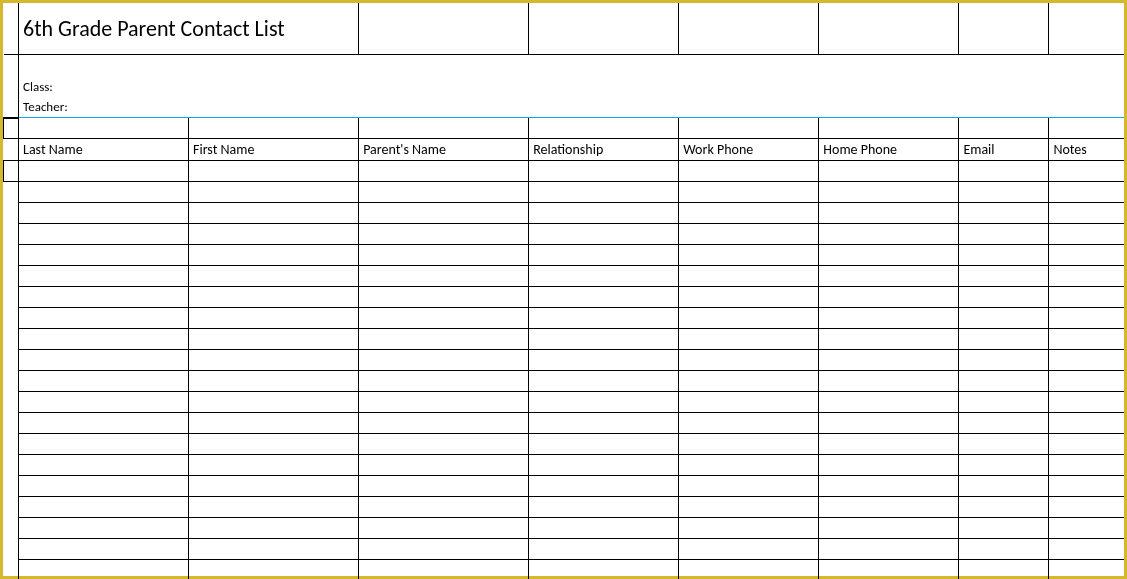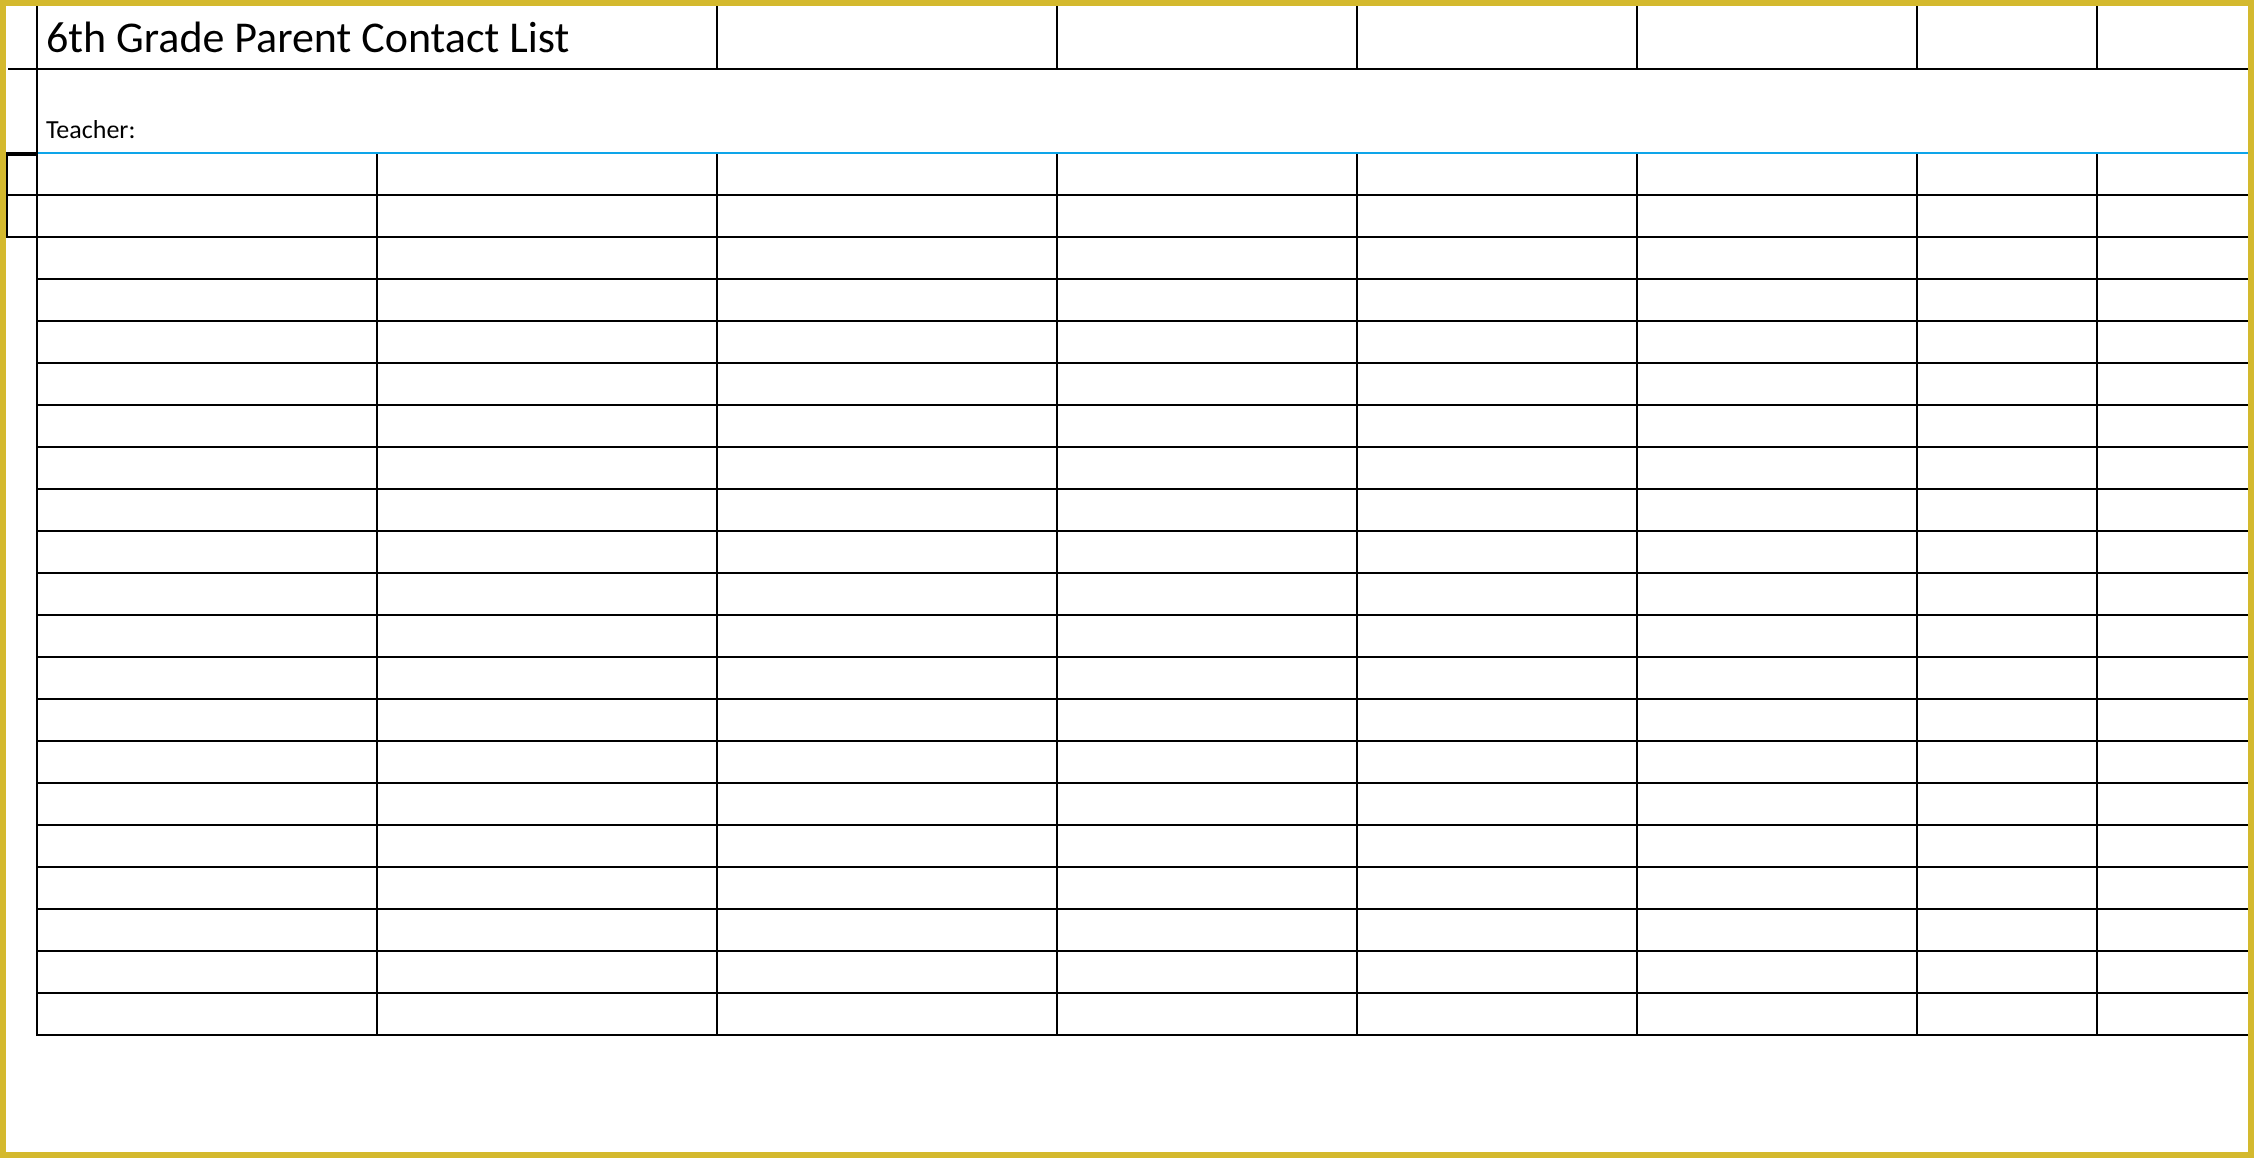--- a/index.html
+++ b/index.html
@@ -48,7 +48,7 @@
       font-size: 22px;
       font-weight: normal;
       height: 30px;
-      padding: 2px 4px;
+      padding: 12px 4px;
     }
     .meta-label {
       font-size: 13px;

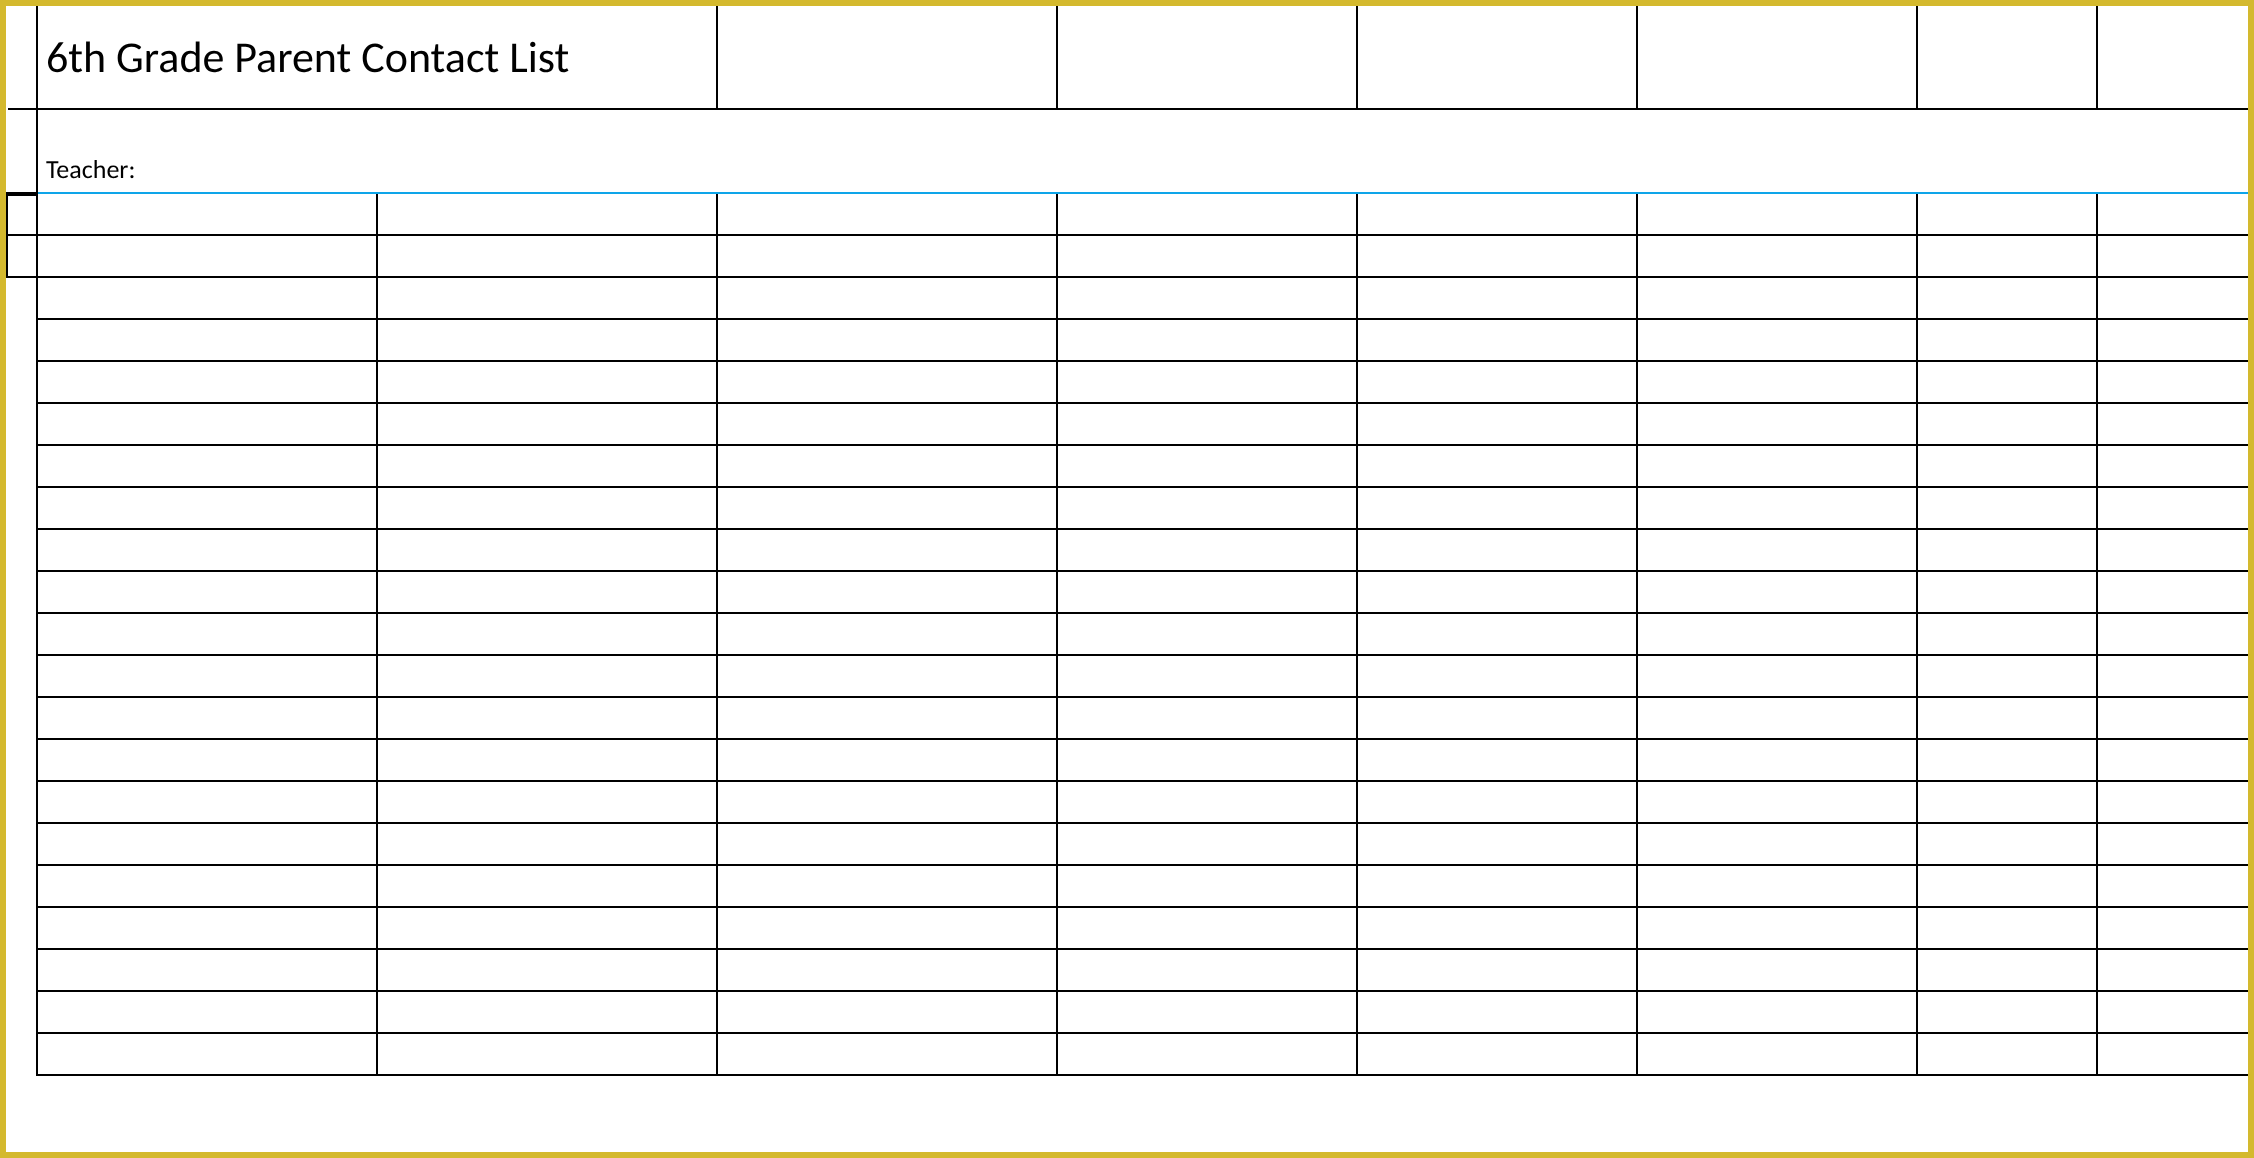--- a/index.html
+++ b/index.html
@@ -106,6 +106,10 @@
     </tr>
 
     <tr>
+      <td class="rownum-col" style="height:18px;"></td>
+      <td class="meta-label" colspan="8" style="border:none;">Class:</td>
+    </tr>
+    <tr>
       <td class="rownum-col" style="height:18px;border-bottom:2px solid #000;"></td>
       <td class="meta-label" colspan="8" style="border:none;border-bottom:1px solid #0ea5e9;">Teacher:</td>
     </tr>

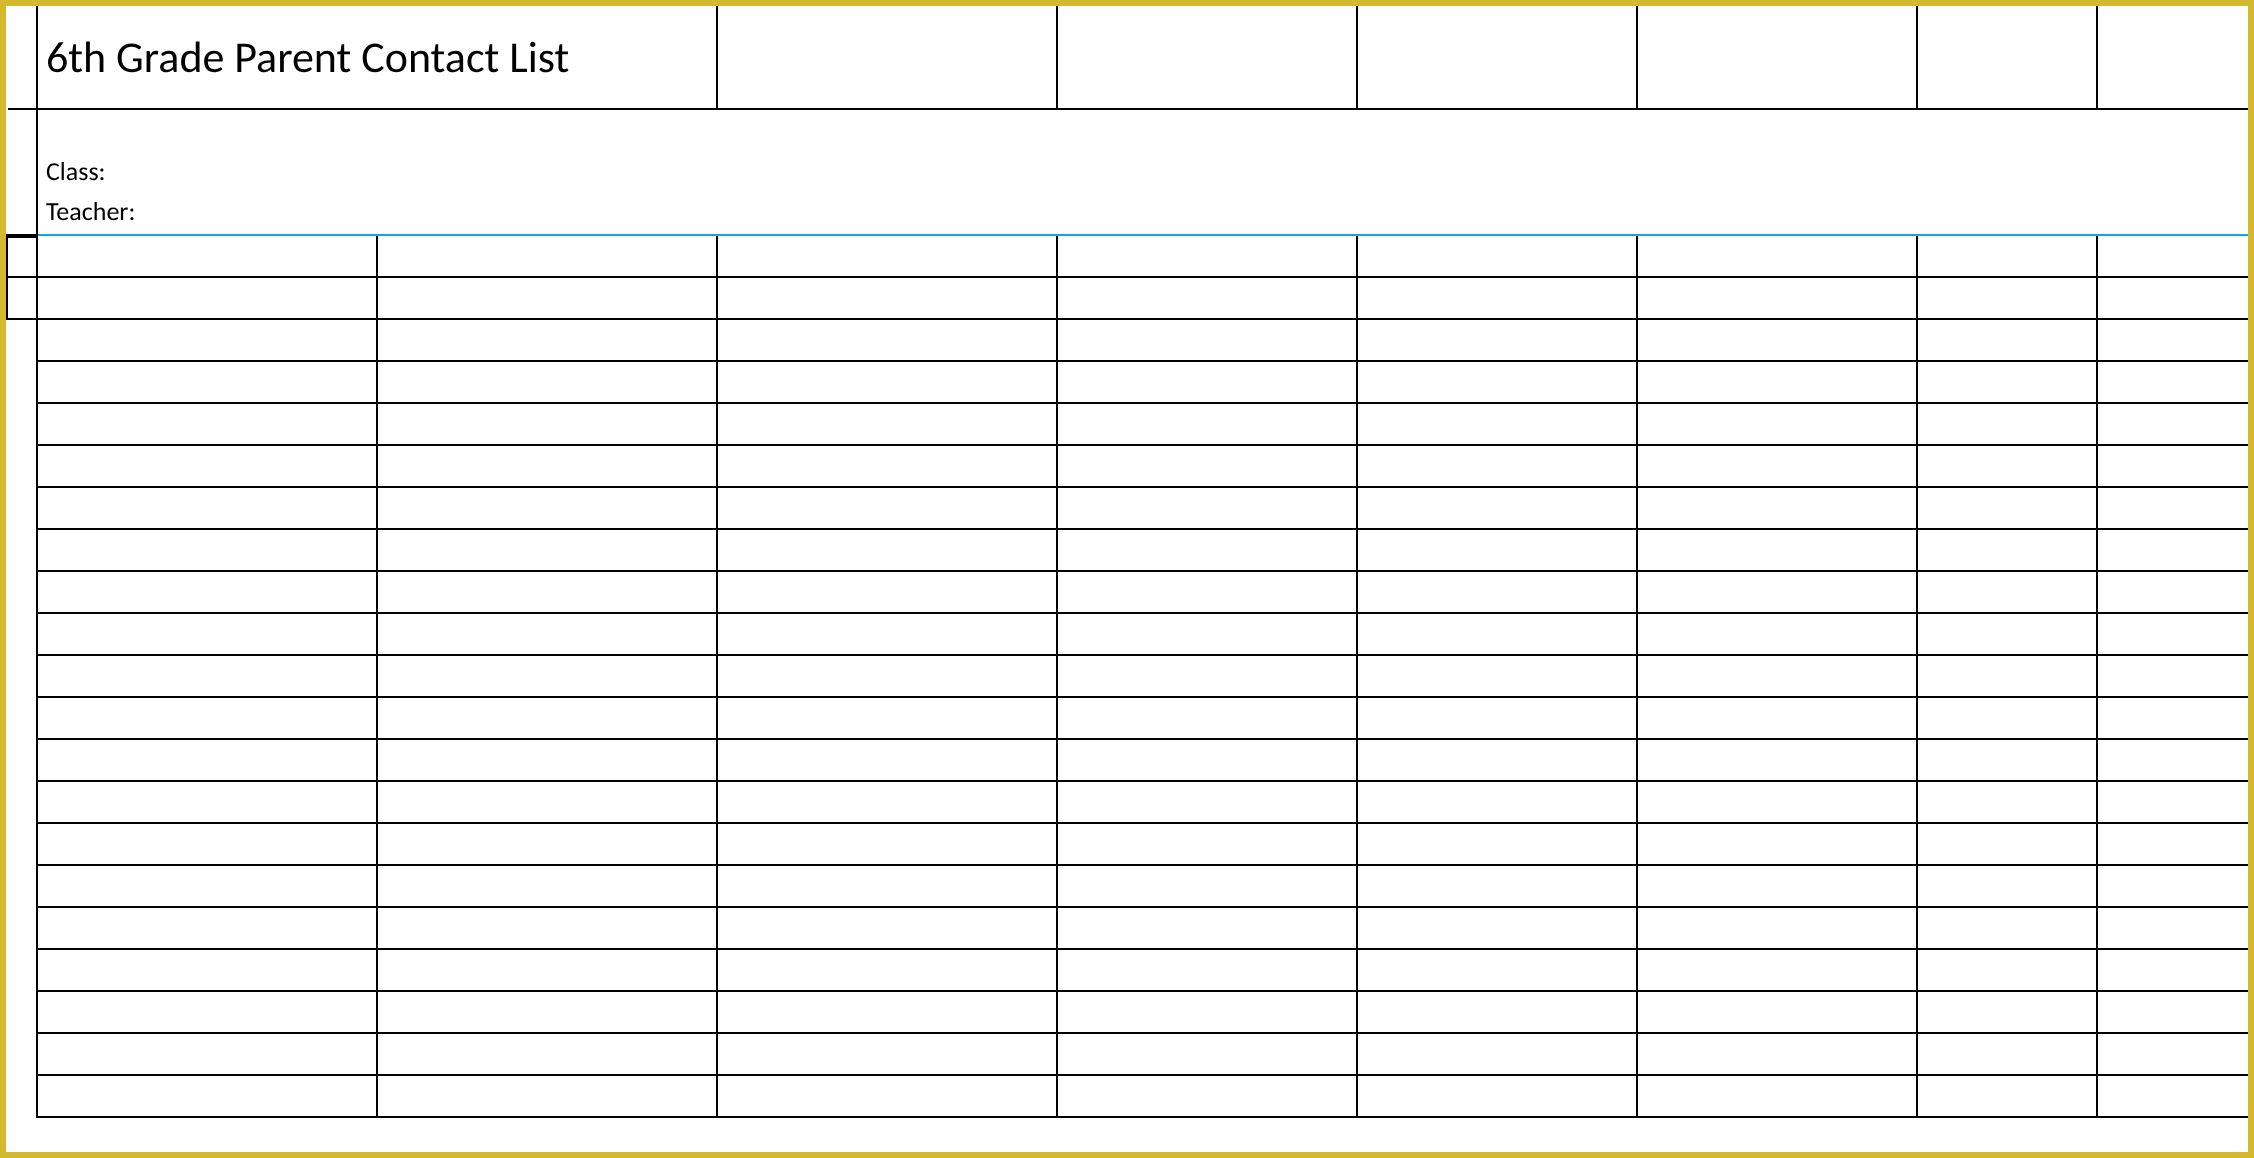--- a/index.html
+++ b/index.html
@@ -126,6 +126,17 @@
       <td style="border-right:none;"></td>
     </tr>
 
+    <tr class="header-row">
+      <td class="rownum-col"></td>
+      <td>Last Name</td>
+      <td>First Name</td>
+      <td>Parent's Name</td>
+      <td>Relationship</td>
+      <td>Work Phone</td>
+      <td>Home Phone</td>
+      <td>Email</td>
+      <td style="border-right:none;">Notes</td>
+    </tr>
 
     <tr class="header-above">
       <td class="rownum-col" style="height:14px;"></td>

